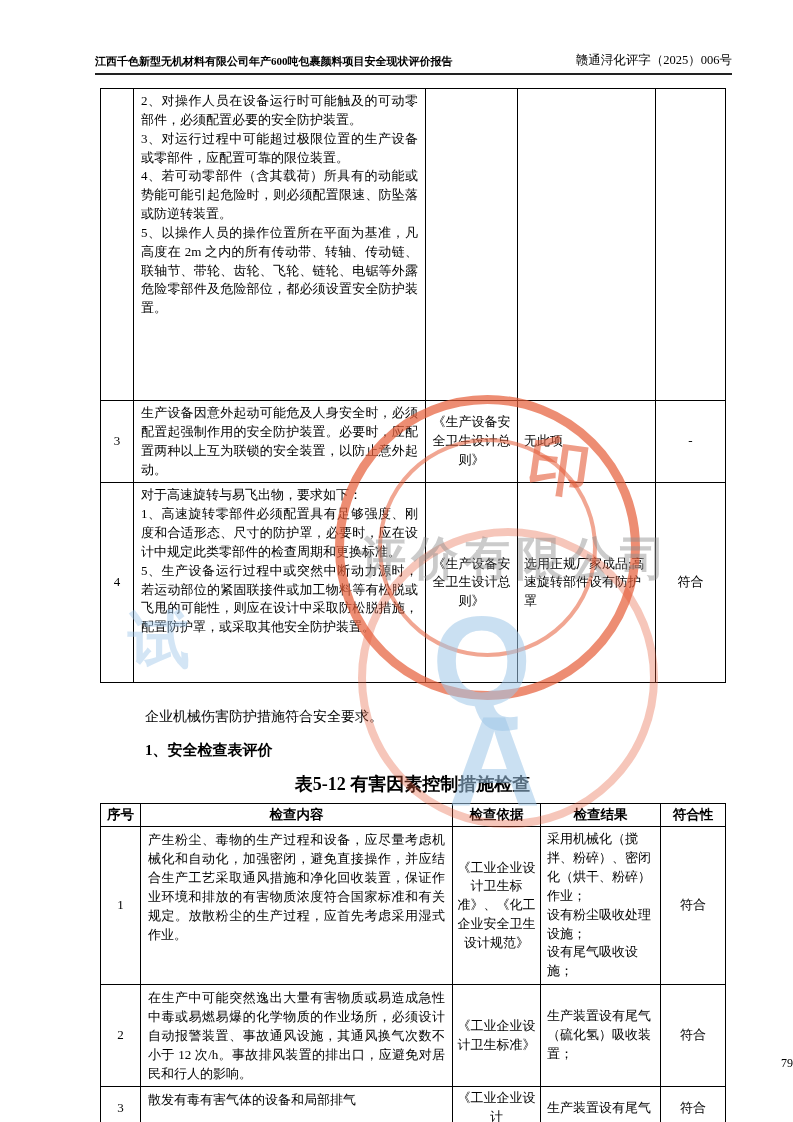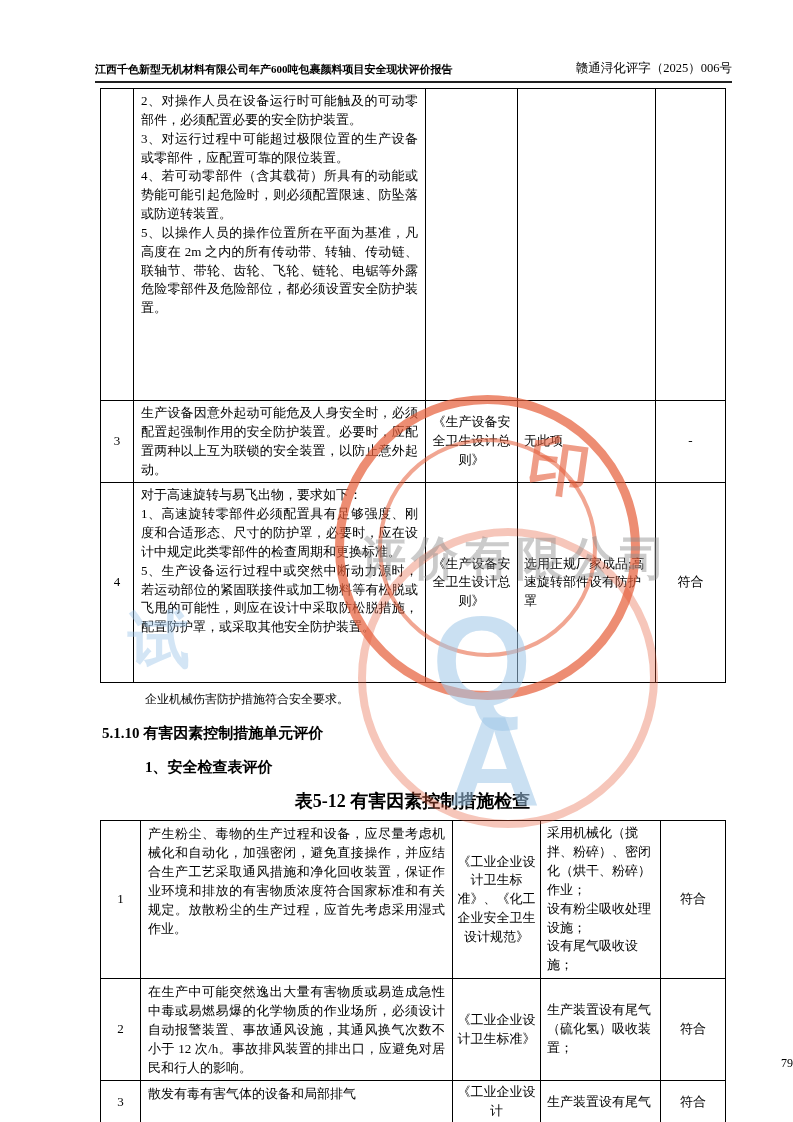--- a/index.html
+++ b/index.html
@@ -11,7 +11,7 @@
 
   
   .header {
-    position:absolute; top:60px; left:95px; width:637px;
+    position:absolute; top:52px; left:95px; width:637px;
     display:flex; justify-content:space-between; align-items:flex-end;
     border-bottom:2px solid #222; padding-bottom:4px;
   }

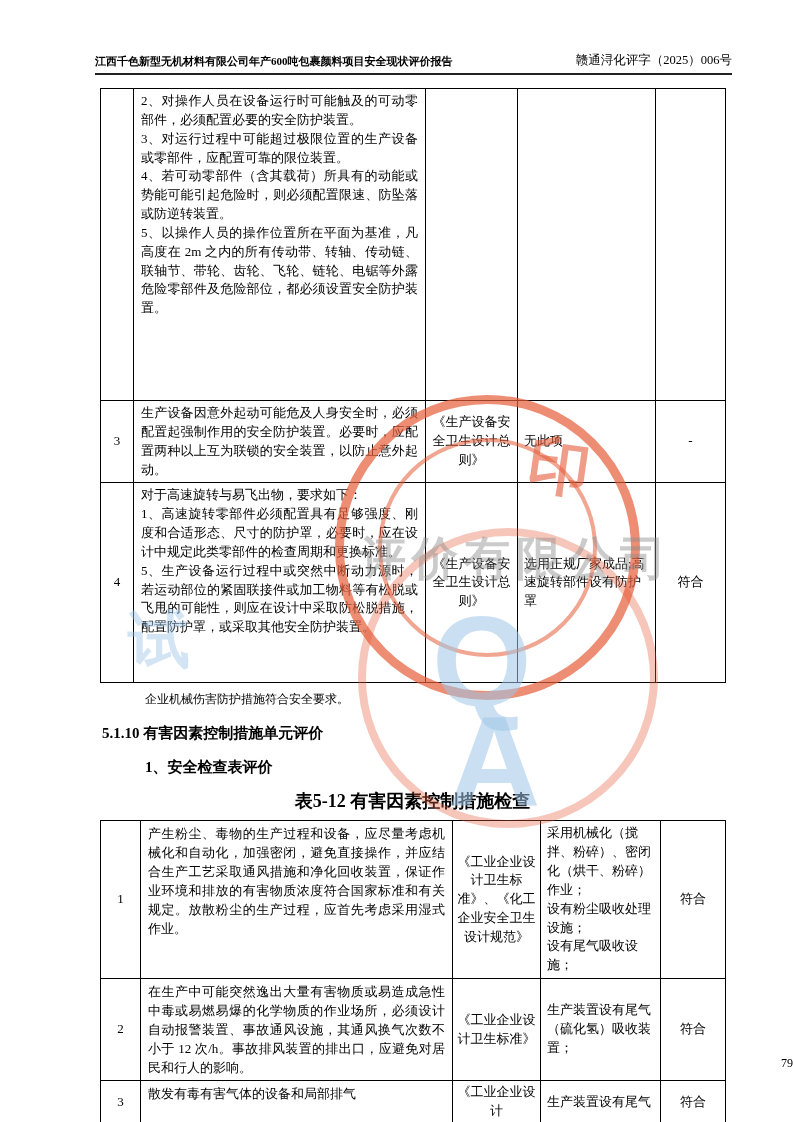--- a/index.html
+++ b/index.html
@@ -42,7 +42,7 @@
   .t1 .r2 td { height:200px; }
 
   .sec-title   { font-weight:bold; font-size:15px; padding-left:45px; margin-top:15px; }
-  .sec-text    { font-size:12px; padding-left:45px; margin-top:8px; }
+  .sec-text    { font-size:14px; padding-left:45px; margin-top:25px; }
   .sec-number  { font-weight:bold; font-size:15px; padding-left:2px; margin-top:16px; }
   .table-caption { font-weight:bold; font-size:18px; text-align:center; margin-top:12px; }
 

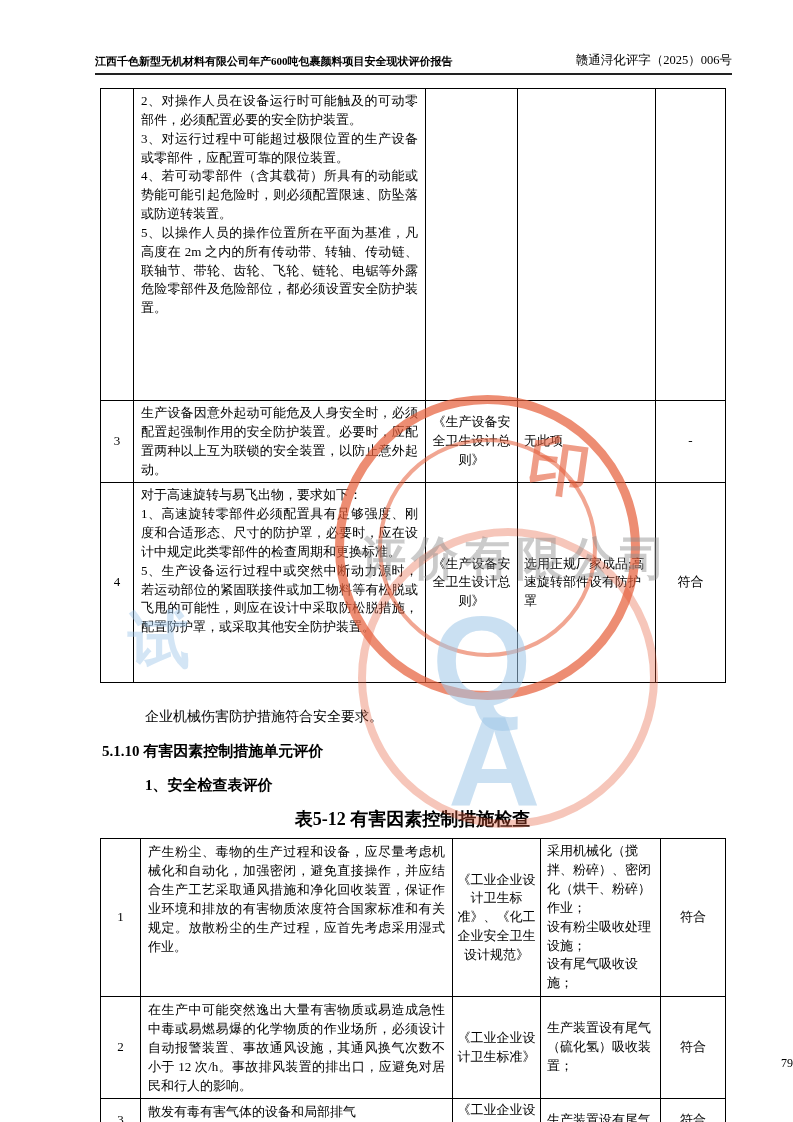--- a/index.html
+++ b/index.html
@@ -136,7 +136,6 @@
     </table>
 
   <div class="sec-text">企业机械伤害防护措施符合安全要求。</div>
-  <div class="sec-number">5.1.10 有害因素控制措施单元评价</div>
   <div class="sec-title">1、安全检查表评价</div>
   <div class="table-caption">表5-12 有害因素控制措施检查</div>
 

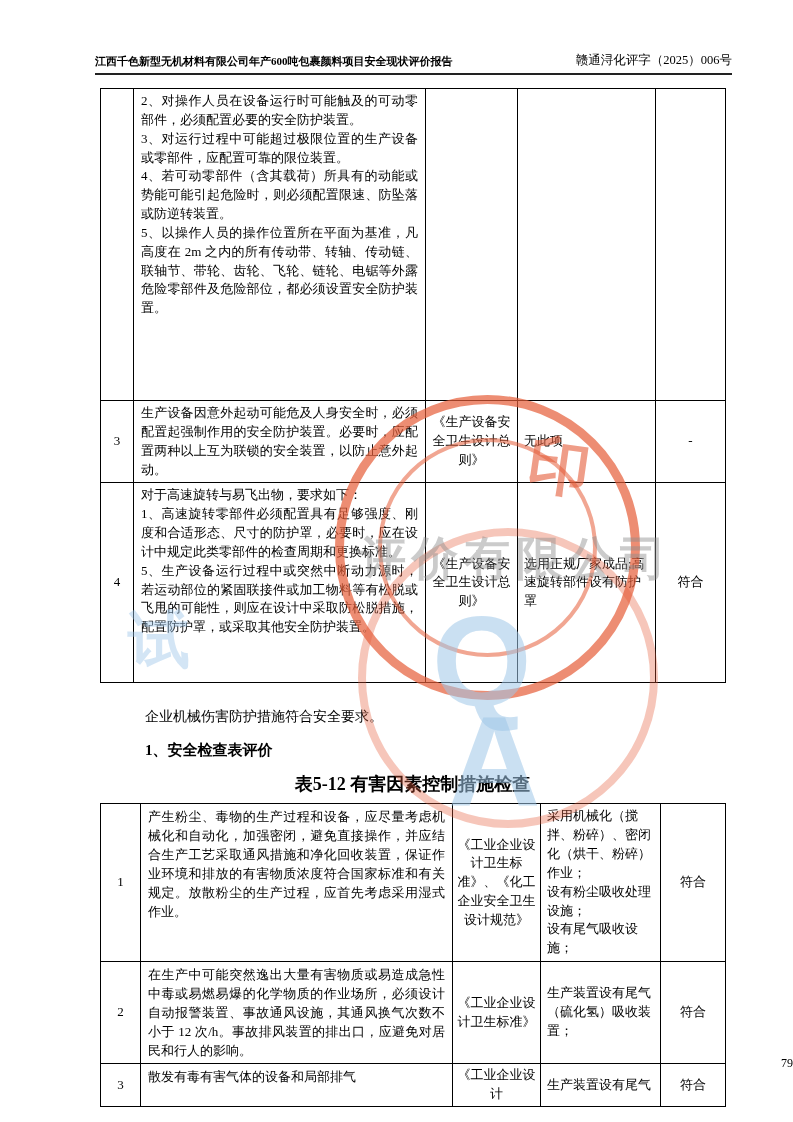--- a/index.html
+++ b/index.html
@@ -148,6 +148,13 @@
         <col style="width:65px">
     </colgroup>
     <tbody>
+        <tr class="hrow">
+      <th>序号</th>
+      <th>检查内容</th>
+      <th>检查依据</th>
+      <th>检查结果</th>
+      <th>符合性</th>
+    </tr>
     <tr class="r0">
       <td class="c-no">1</td>
       <td class="c-content">产生粉尘、毒物的生产过程和设备，应尽量考虑机械化和自动化，加强密闭，避免直接操作，并应结合生产工艺采取通风措施和净化回收装置，保证作业环境和排放的有害物质浓度符合国家标准和有关规定。放散粉尘的生产过程，应首先考虑采用湿式作业。</td>

